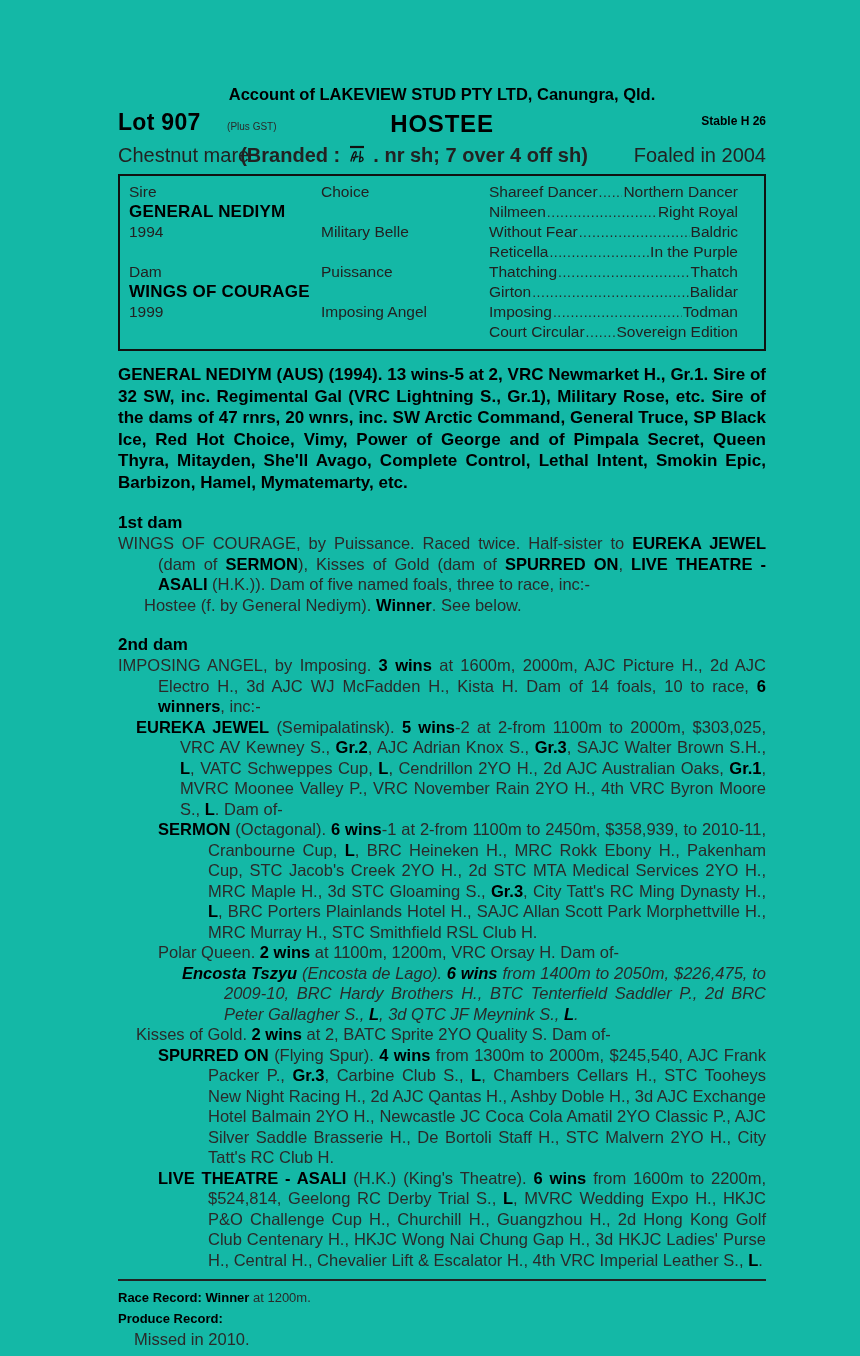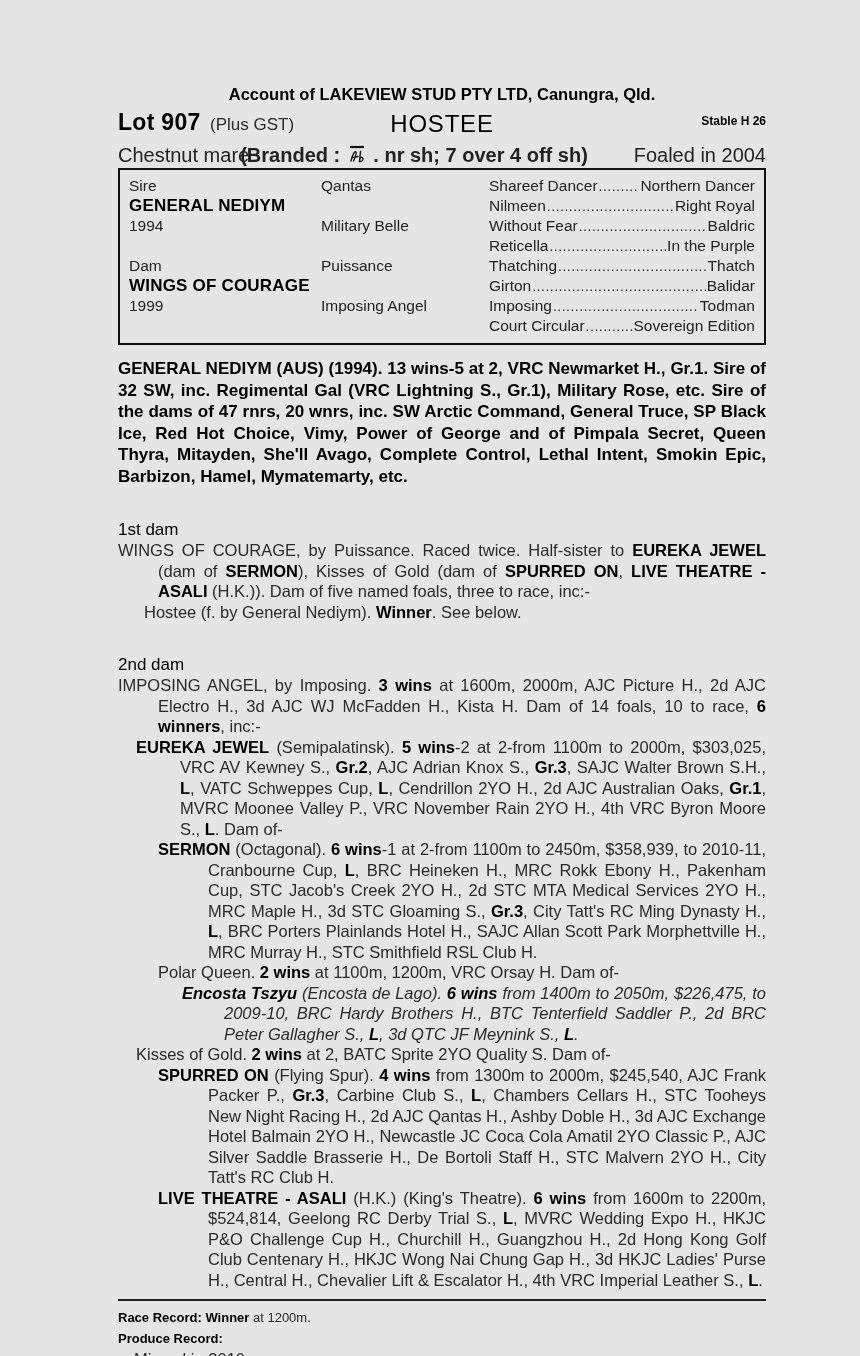--- a/index.html
+++ b/index.html
@@ -7,7 +7,7 @@
     position: relative;
     width: 860px;
     height: 1356px;
-    background: #e5e5e5;
+    background: #14b8a6;
     font-family: "Liberation Sans", "DejaVu Sans", sans-serif;
     color: #222;
     overflow: hidden;

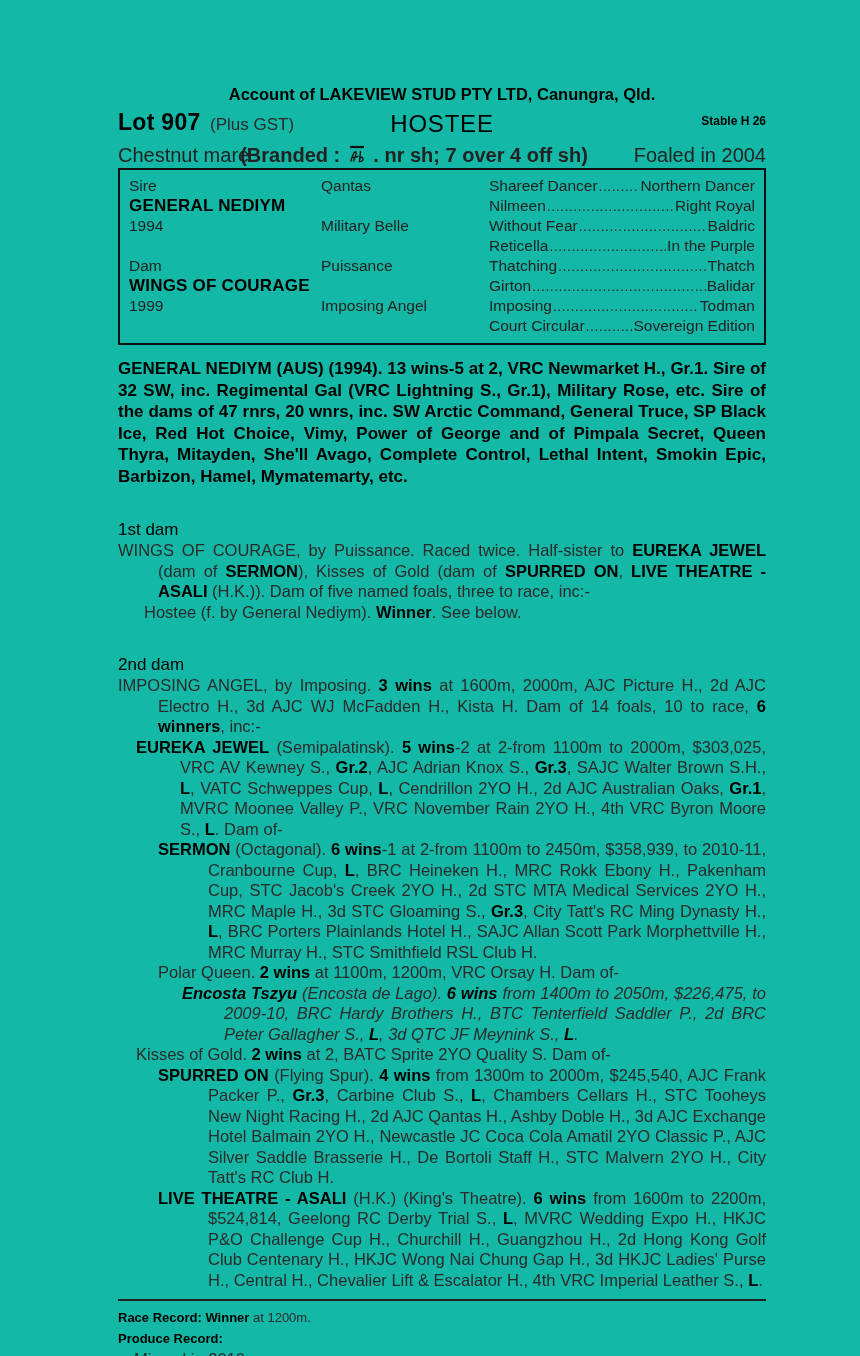--- a/index.html
+++ b/index.html
@@ -31,7 +31,7 @@
   .lot-row { position: relative; height: 32px; }
   .lot-left { position:absolute; left:0; top:0; white-space:nowrap; }
   .lot-number { font-weight:bold; color:#000; font-size:23px; letter-spacing:0.3px; }
-  .lot-gst { font-size:17px; color:#2a2a2a; margin-left:5px; }
+  .lot-gst { font-size:10px; color:#2a2a2a; margin-left:22px; }
   .horse-name {
     position:absolute; left:0; right:0; top:1px;
     text-align:center;

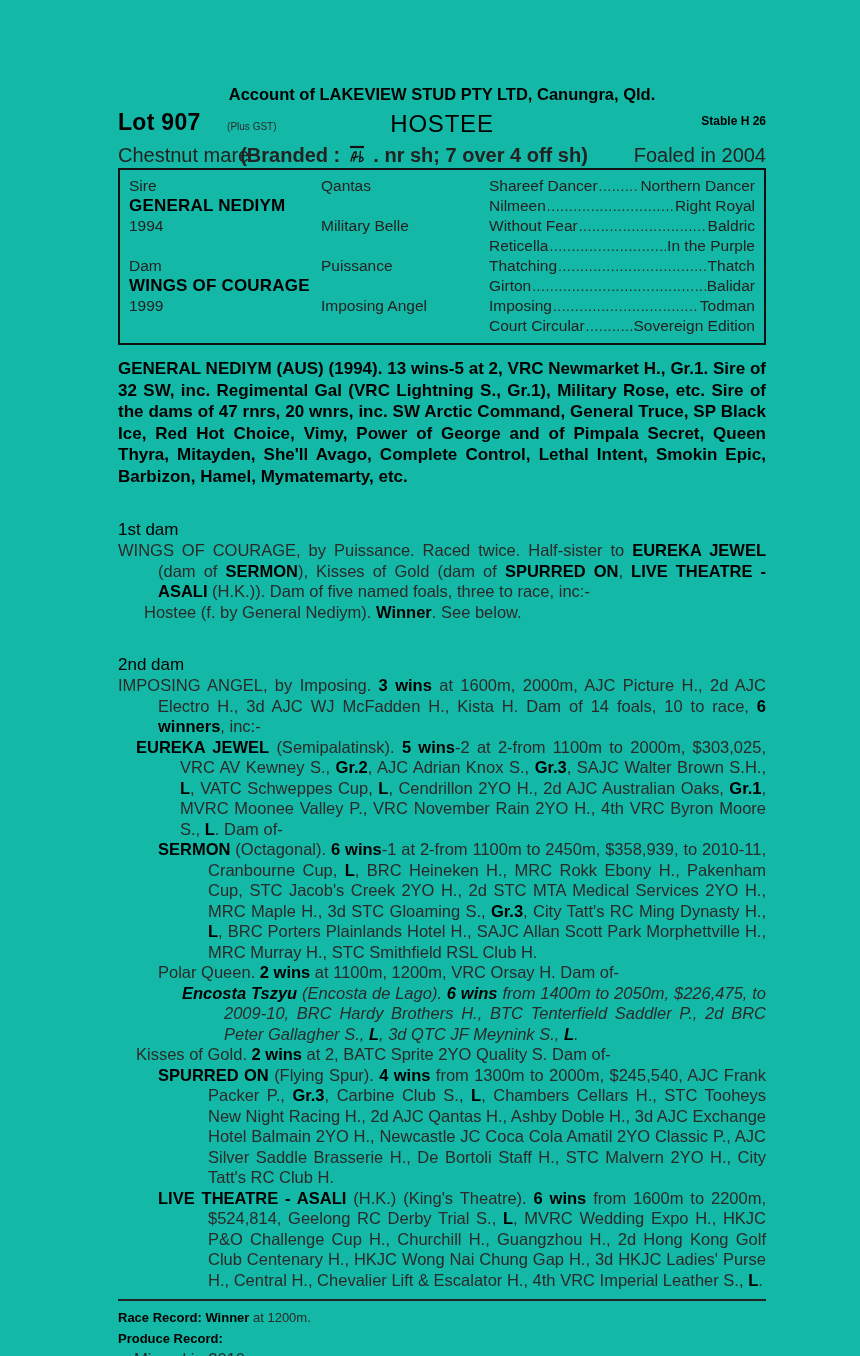--- a/index.html
+++ b/index.html
@@ -35,7 +35,7 @@
   .horse-name {
     position:absolute; left:0; right:0; top:1px;
     text-align:center;
-    font-weight:normal; color:#000;
+    font-weight:bold; color:#000;
     font-size:24px; letter-spacing:0.8px;
   }
   .stable { position:absolute; right:0; top:5px; font-weight:bold; color:#000; font-size:12px; }

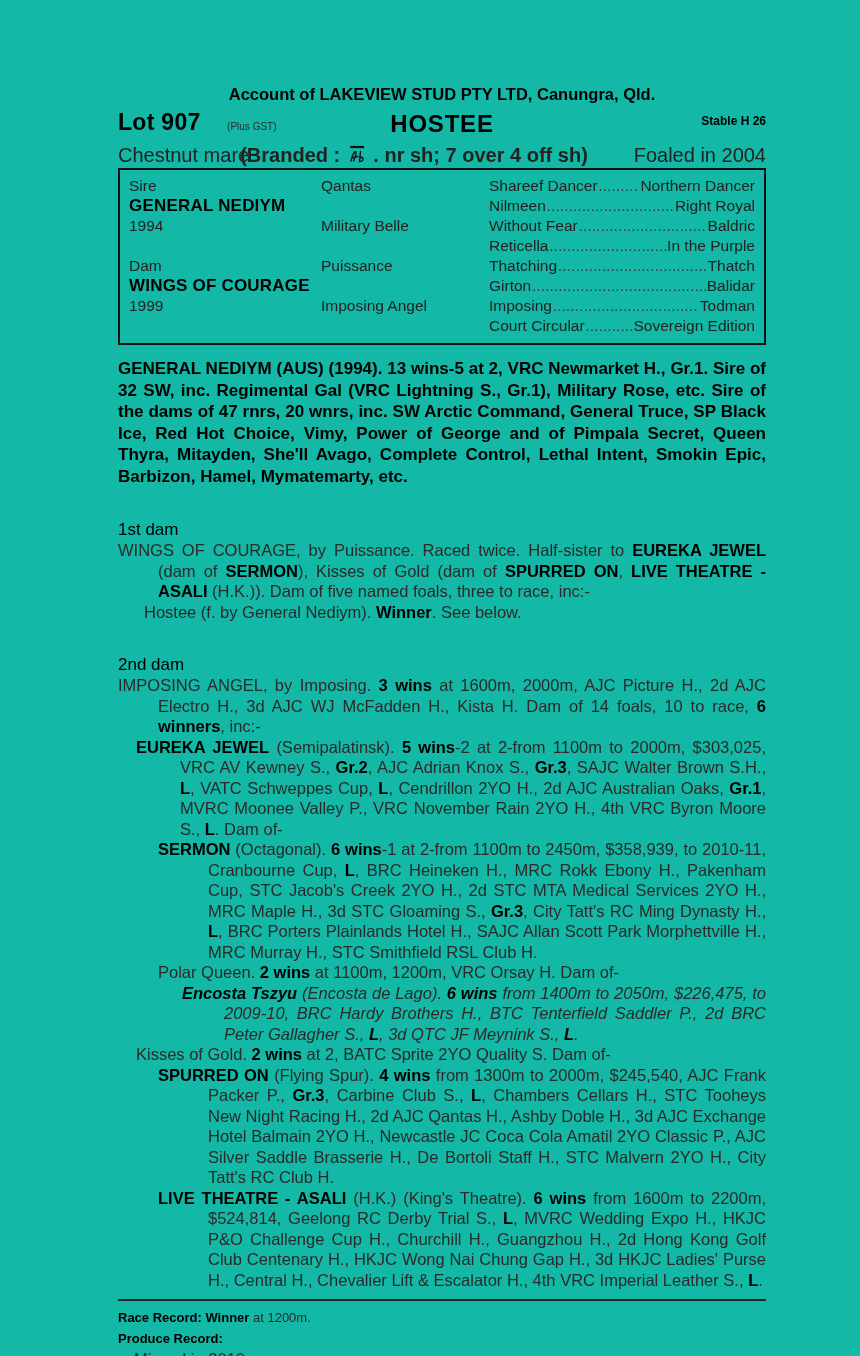--- a/index.html
+++ b/index.html
@@ -47,7 +47,8 @@
   
   .ped-box {
     border: 2px solid #111;
-    padding: 6px 9px 7px 9px;
+    margin-top: 6px;
+    padding: 6px 26px 7px 9px;
   }
   .ped-row { display:grid; grid-template-columns: 192px 168px 1fr; line-height:20px; font-size:15.5px; align-items:baseline; }
   .ped-name { font-weight:bold; color:#000; font-size:17px; letter-spacing:0.2px; white-space:nowrap; }

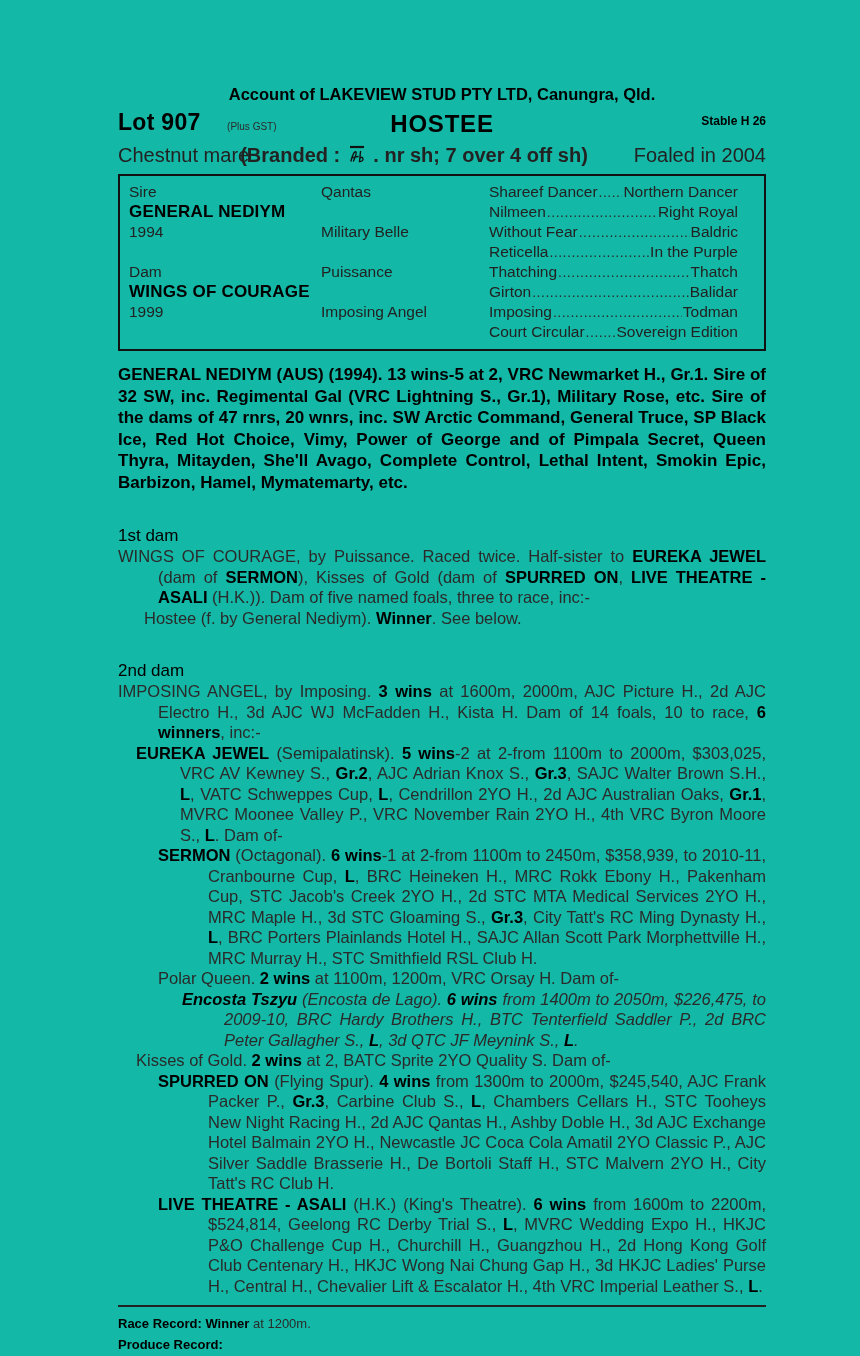--- a/index.html
+++ b/index.html
@@ -114,7 +114,7 @@
     <div class="ped-box">
       <div class="ped-row">
         <span>Sire</span>
-        <span>Qantas</span>
+        <span>Choice</span>
         <span class="leader">
             <span class="pl">Shareef Dancer</span>
             <span class="dots"></span>

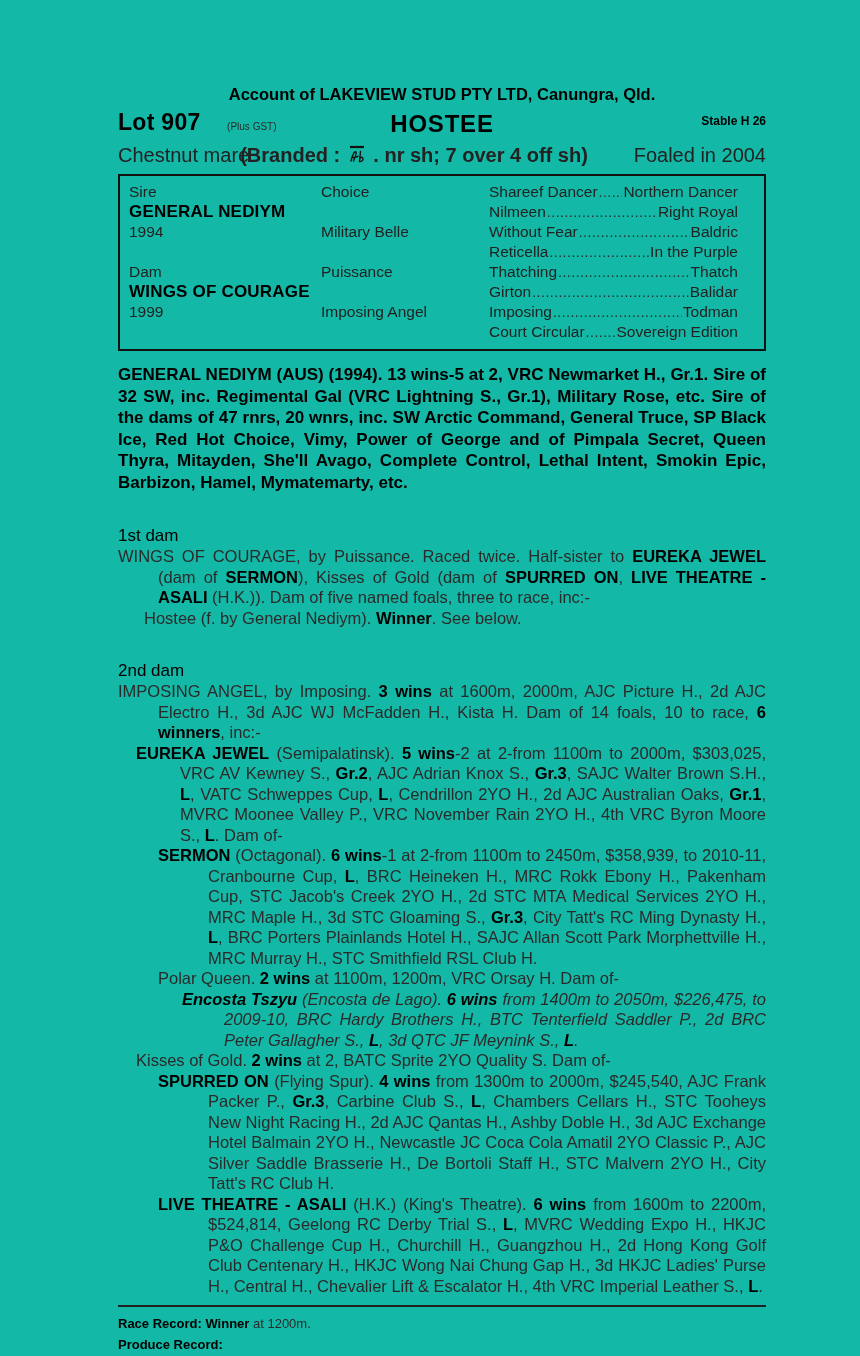--- a/index.html
+++ b/index.html
@@ -67,7 +67,7 @@
     text-align: justify;
   }
   
-  .dam-heading { font-weight:normal; color:#000; font-size:17px; line-height:20px; margin-top:33px; }
+  .dam-heading { font-weight:bold; color:#000; font-size:17px; line-height:20px; margin-top:20px; }
   .txt { font-size:16.5px; line-height:20.5px; text-align:justify; color:#2a2a2a; }
   .p0 { padding-left:40px; text-indent:-40px; }
   .p1 { padding-left:62px; text-indent:-44px; }

